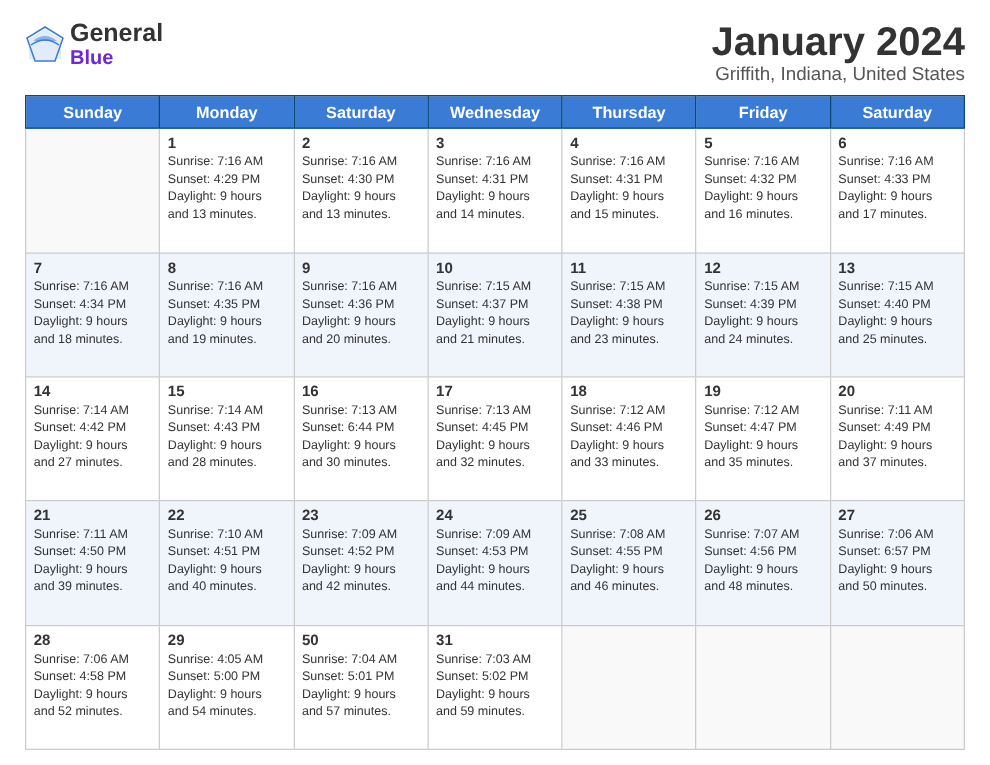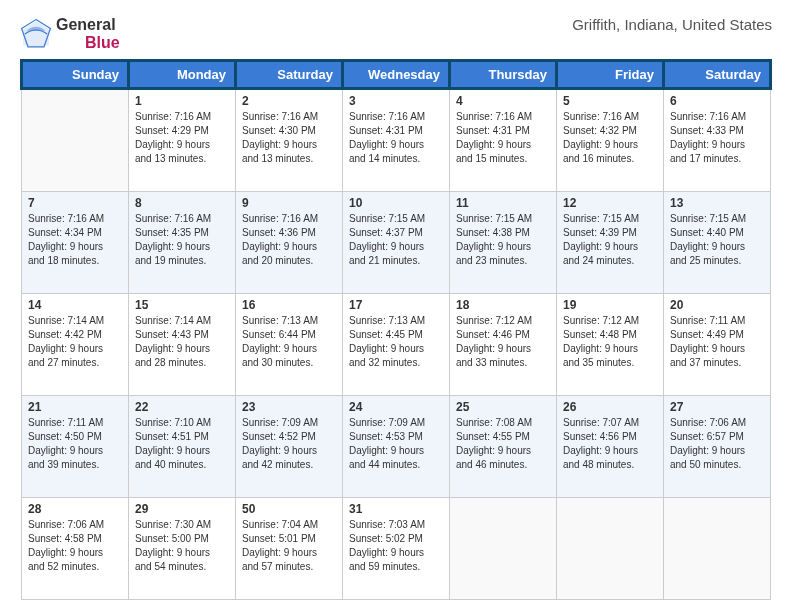--- a/index.html
+++ b/index.html
@@ -34,7 +34,7 @@
       line-height: 1.1;
     }
     .logo-general {
-      font-size: 16px;
+      font-size: 20px;
       font-weight: bold;
       color: #333;
     }

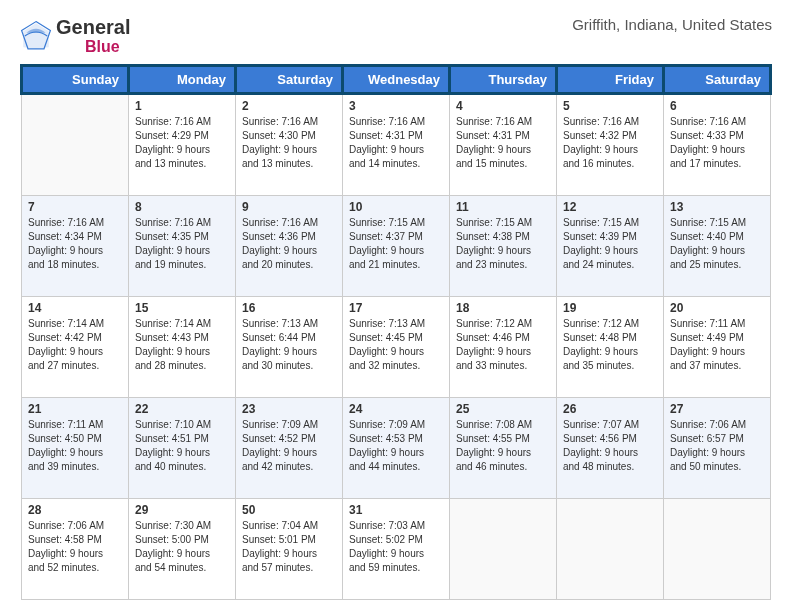--- a/index.html
+++ b/index.html
@@ -41,8 +41,7 @@
     .logo-blue {
       font-size: 16px;
       font-weight: bold;
-      color: #be185d;
-      margin-left: 29px;
+      color: #6d28d9;
     }
     .logo-icon {
       width: 32px;

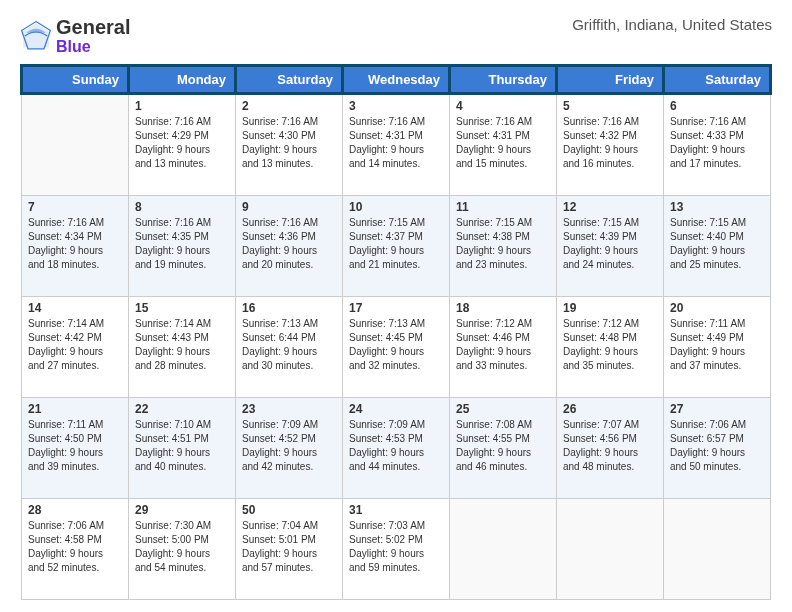--- a/index.html
+++ b/index.html
@@ -121,6 +121,7 @@
       </div>
     </div>
     <div class="title-block">
+      <h1>January 2024</h1>
       <h2>Griffith, Indiana, United States</h2>
     </div>
   </div>

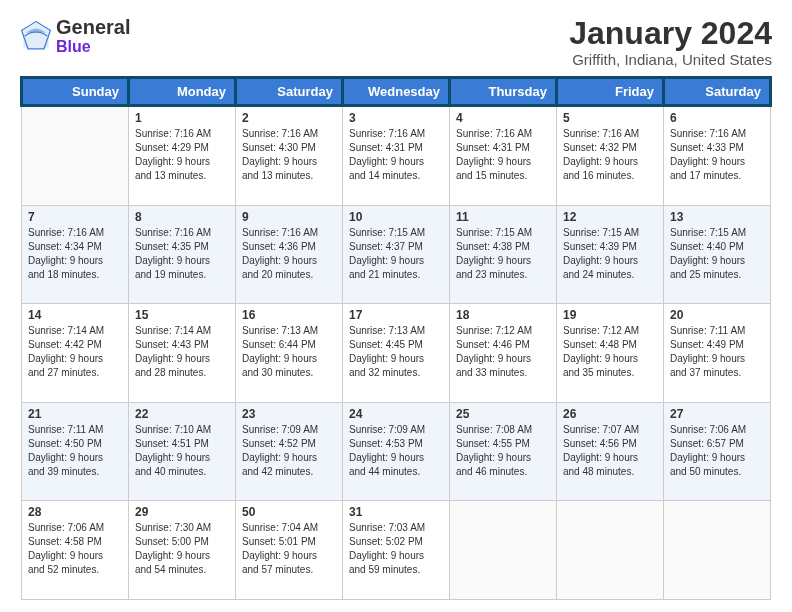--- a/index.html
+++ b/index.html
@@ -70,11 +70,11 @@
     .calendar th {
       background-color: #3a7bd5;
       color: #fff;
-      text-align: right;
+      text-align: center;
       padding: 5px 8px;
       font-size: 13px;
       font-weight: bold;
-      border: 3px solid #0c4a6e;
+      border: 1px solid #0c4a6e;
     }
     .calendar td {
       border: 1px solid #ccc;

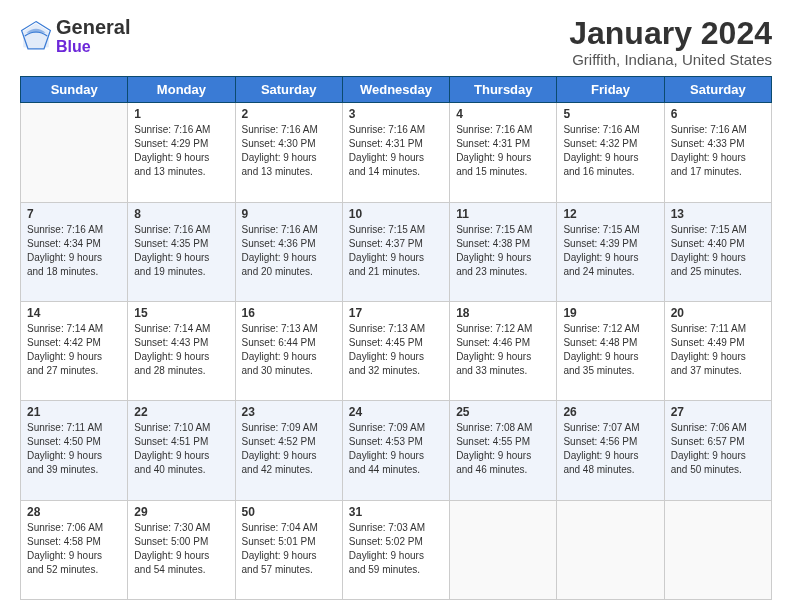--- a/index.html
+++ b/index.html
@@ -219,7 +219,7 @@
           </td>
           <td>
             <span class="day-number">19</span>
-            <div class="day-info"><span>Sunrise: 7:12 AM</span><br><span>Sunset: 4:48 PM</span><br><span>Daylight: 9 hours</span><br><span>and 35 minutes.</span></div>
+            <div class="day-info"><span>Sunrise: 7:12 AM</span><br><span>Sunset: 4:47 PM</span><br><span>Daylight: 9 hours</span><br><span>and 35 minutes.</span></div>
           </td>
           <td>
             <span class="day-number">20</span>

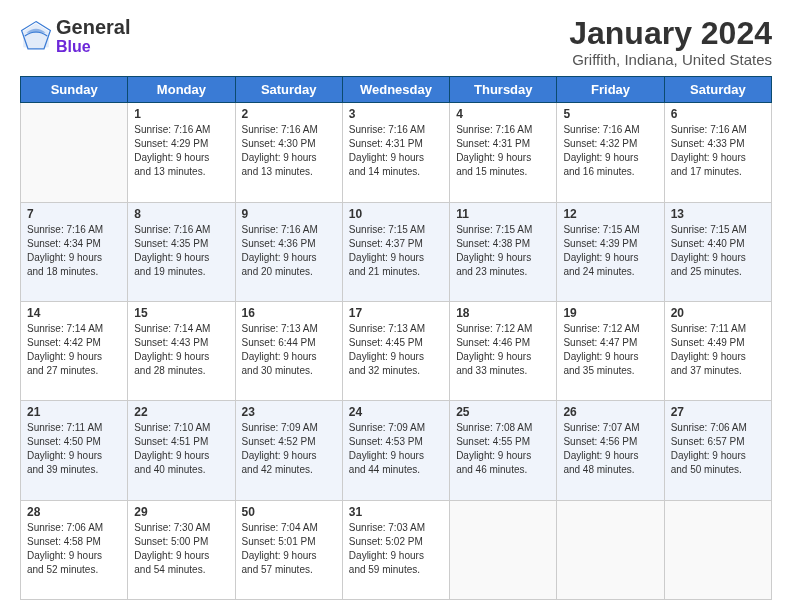--- a/index.html
+++ b/index.html
@@ -263,7 +263,7 @@
           </td>
           <td>
             <span class="day-number">29</span>
-            <div class="day-info"><span>Sunrise: 7:30 AM</span><br><span>Sunset: 5:00 PM</span><br><span>Daylight: 9 hours</span><br><span>and 54 minutes.</span></div>
+            <div class="day-info"><span>Sunrise: 4:05 AM</span><br><span>Sunset: 5:00 PM</span><br><span>Daylight: 9 hours</span><br><span>and 54 minutes.</span></div>
           </td>
           <td>
             <span class="day-number">50</span>

